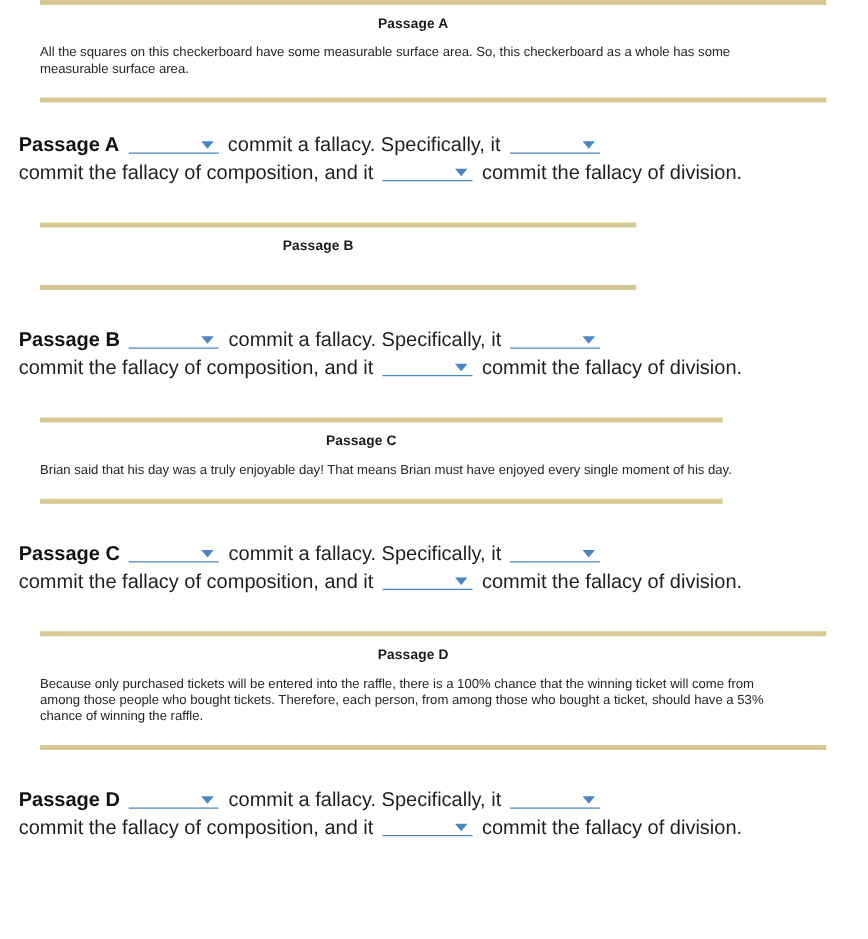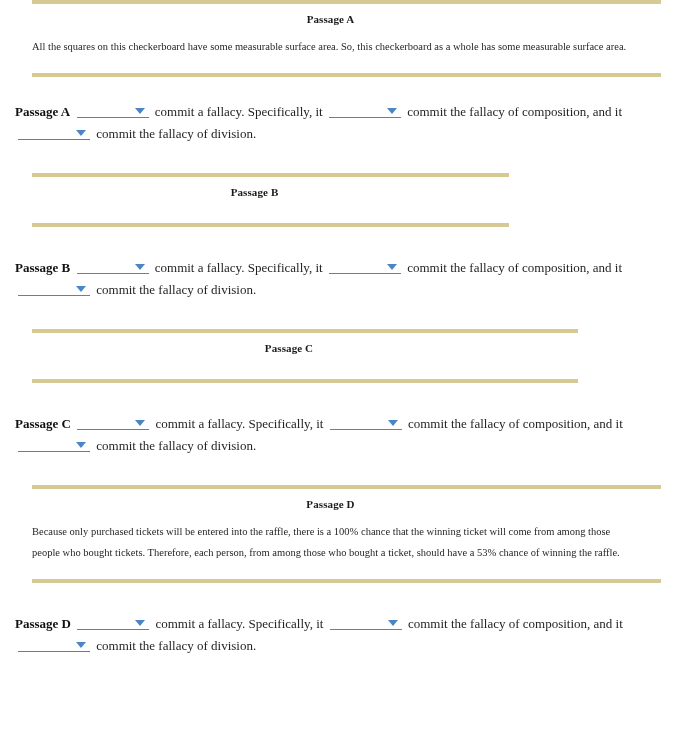--- a/index.html
+++ b/index.html
@@ -20,7 +20,6 @@
     position: relative;
     width: 694px;
     height: 751px;
-    font-family: Liberation Serif, serif;
   }
 
   

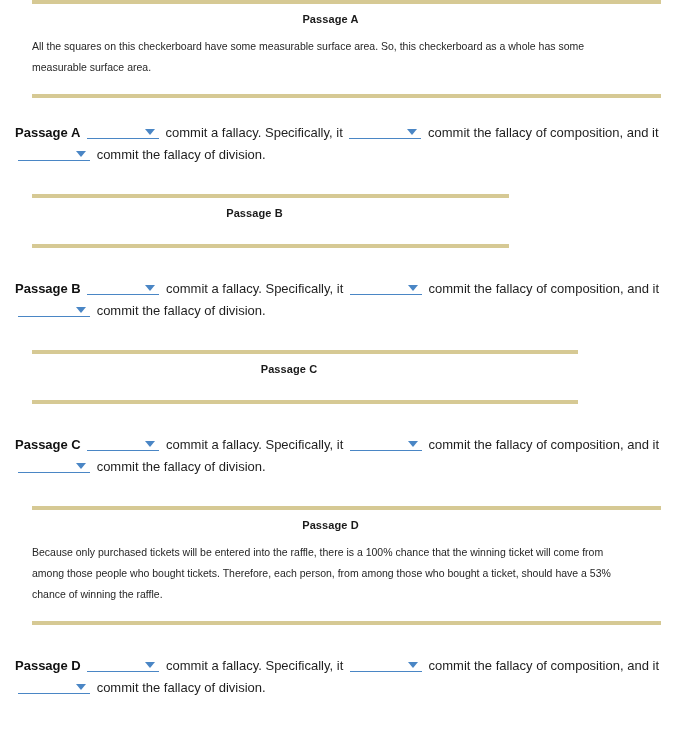--- a/index.html
+++ b/index.html
@@ -52,7 +52,7 @@
 
   .passage-text {
     font-size: 10.5px;
-    line-height: 21px;
+    line-height: 13px;
     color: #262626;
     margin-left: 32px;
     padding-top: 2px;

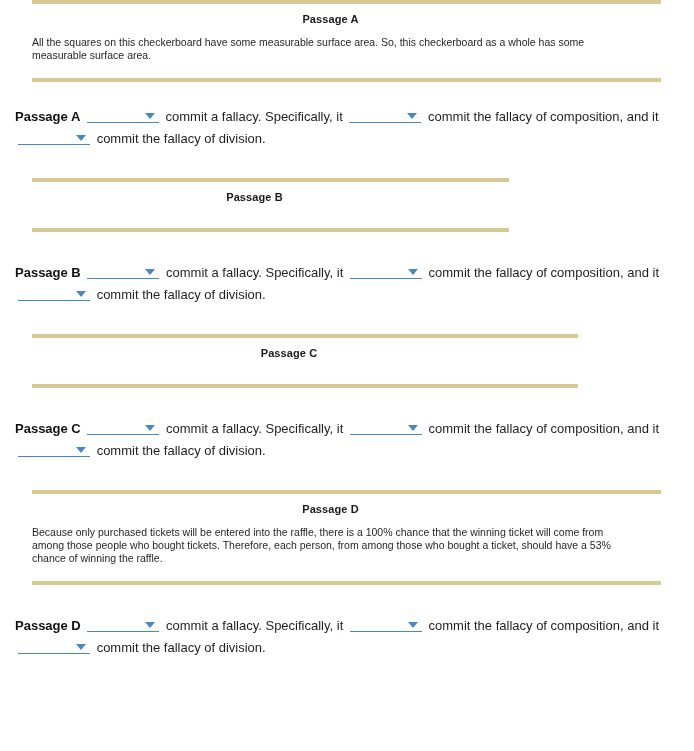--- a/index.html
+++ b/index.html
@@ -63,7 +63,7 @@
 
   
   .answer-row {
-    font-size: 13px;
+    font-size: 16px;
     line-height: 22px;
     color: #1f1f1f;
     margin-left: 15px;

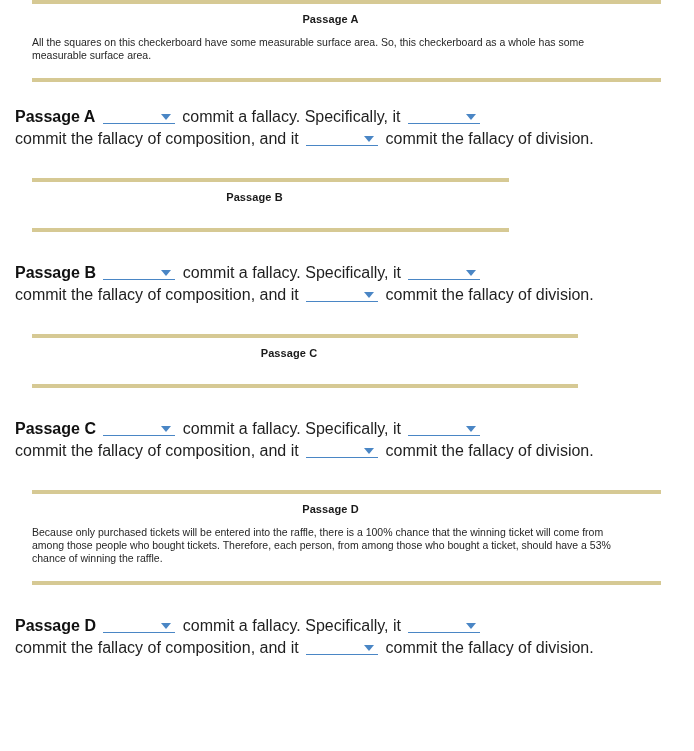--- a/index.html
+++ b/index.html
@@ -181,6 +181,7 @@
   <div class="passage-block">
     <div class="rule w-c"></div>
     <div class="passage-title w-c">Passage C</div>
+    <div class="passage-text w-c">Brian said that his day was a truly enjoyable day! That means Brian must have enjoyed every single moment of his day.</div>
     <div style="height:16px"></div>
     <div class="rule w-c"></div>
   </div>

